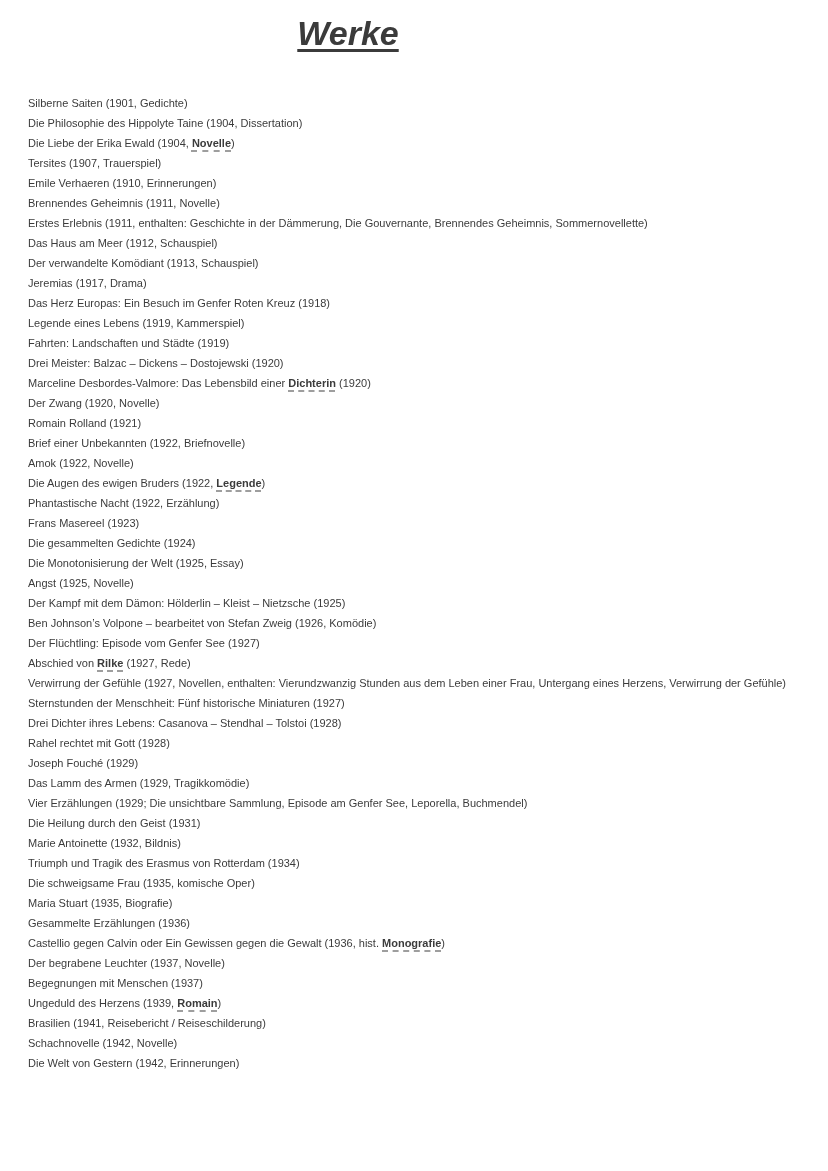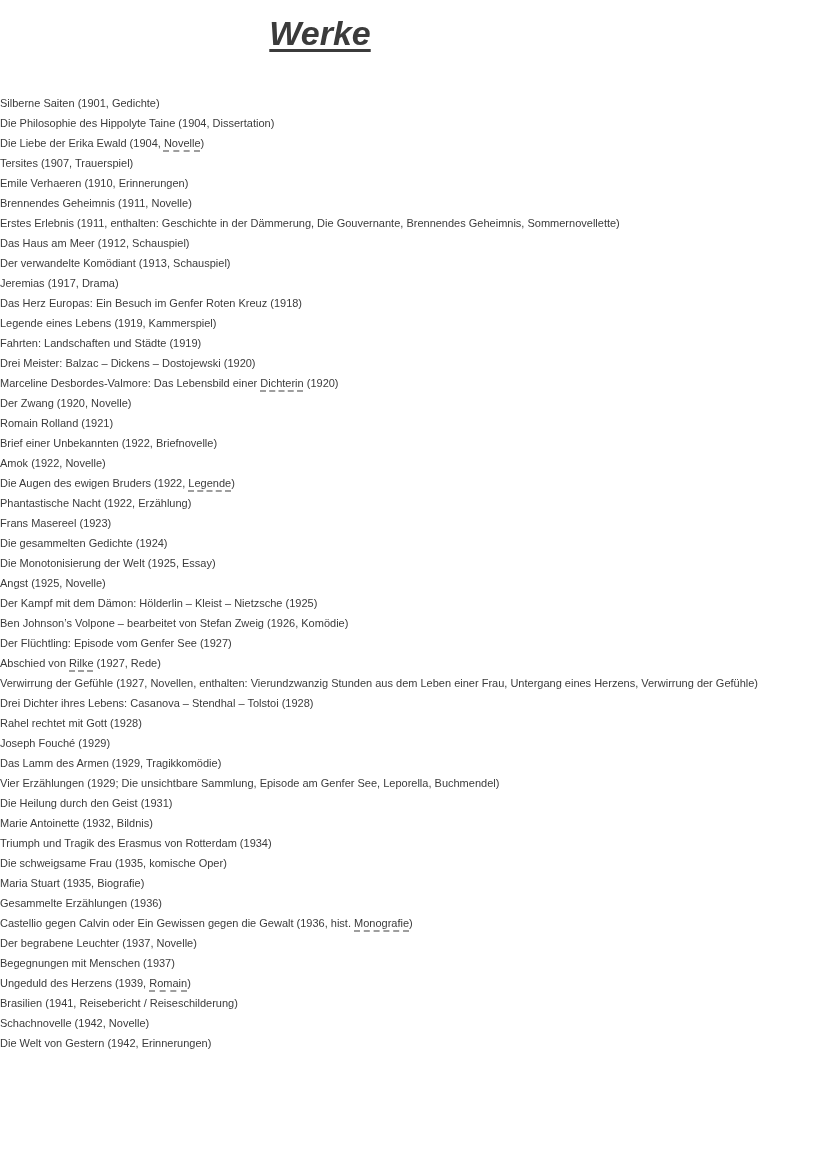--- a/index.html
+++ b/index.html
@@ -18,7 +18,7 @@
     width:828px;
     min-height:1171px;
     background:var(--bg-color);
-    padding:6px 14px 10px 0;
+    padding:6px 14px 10px 28px;
     border-radius:30px;
   }
   .title-wrap{

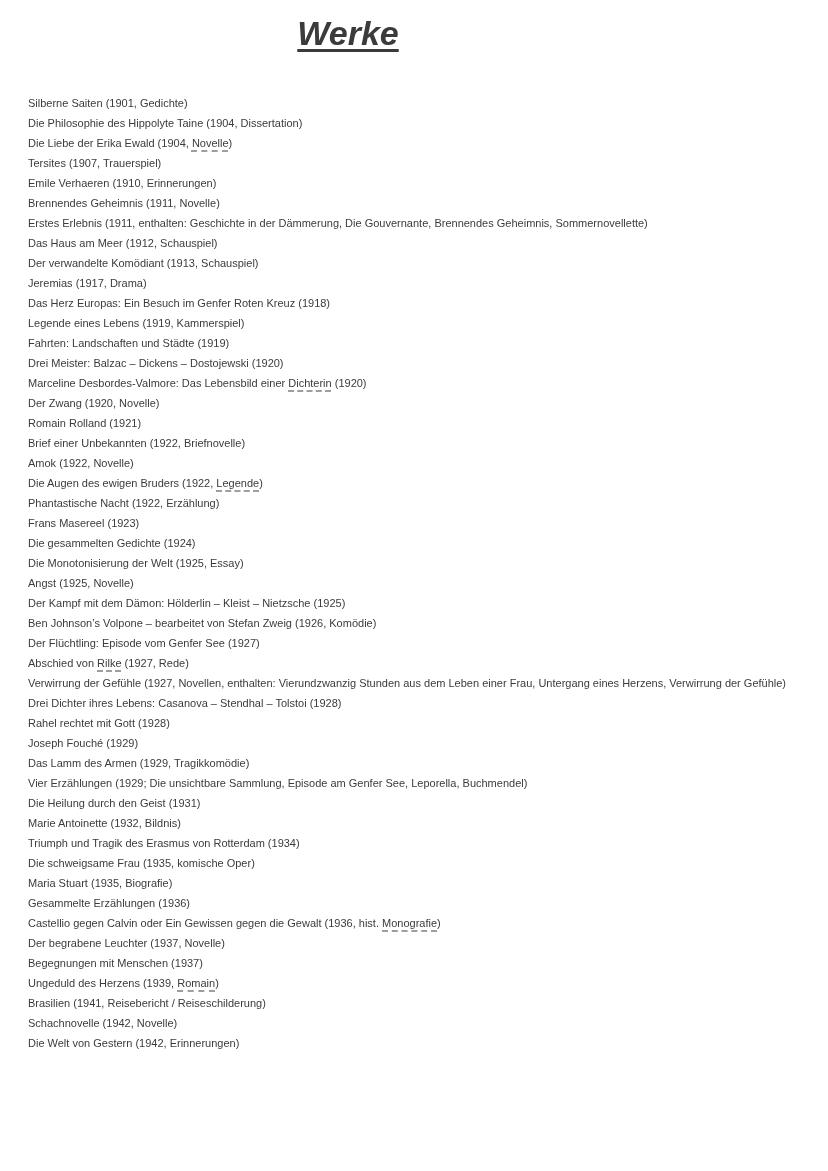--- a/index.html
+++ b/index.html
@@ -51,6 +51,7 @@
     text-decoration-color:var(--spell-color);
     text-decoration-thickness:1.5px;
     text-underline-offset:3px;
+    font-weight:bold;
   }
 </style>
 </head>

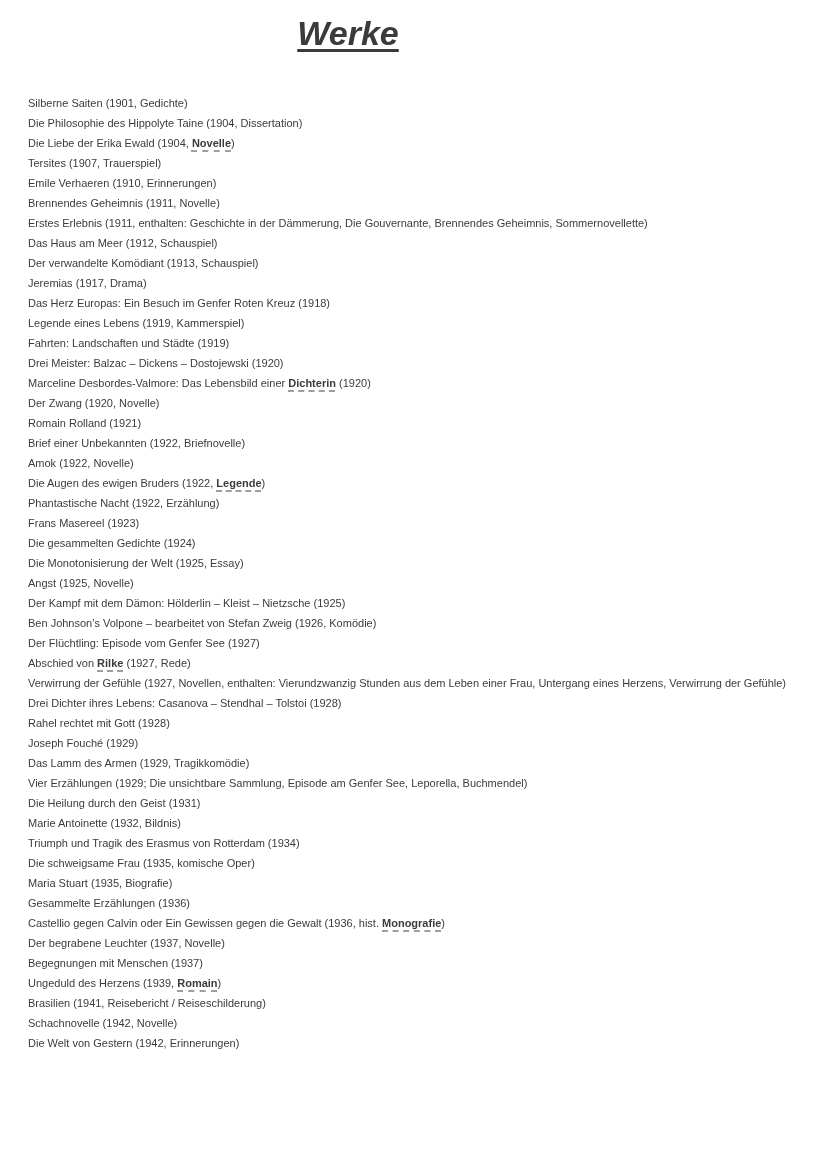--- a/index.html
+++ b/index.html
@@ -92,6 +92,7 @@
       <div class="work-item">Der Flüchtling: Episode vom Genfer See (1927)</div>
       <div class="work-item">Abschied von <span class="spell">Rilke</span> (1927, Rede)</div>
       <div class="work-item">Verwirrung der Gefühle (1927, Novellen, enthalten: Vierundzwanzig Stunden aus dem Leben einer Frau, Untergang eines Herzens, Verwirrung der Gefühle)</div>
+      <div class="work-item">Sternstunden der Menschheit: Fünf historische Miniaturen (1927)</div>
       <div class="work-item">Drei Dichter ihres Lebens: Casanova – Stendhal – Tolstoi (1928)</div>
       <div class="work-item">Rahel rechtet mit Gott (1928)</div>
       <div class="work-item">Joseph Fouché (1929)</div>

